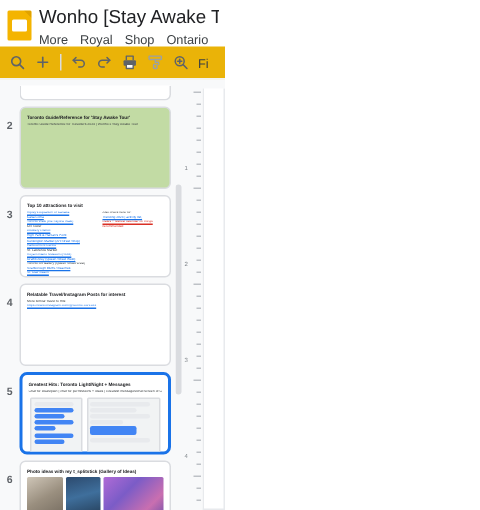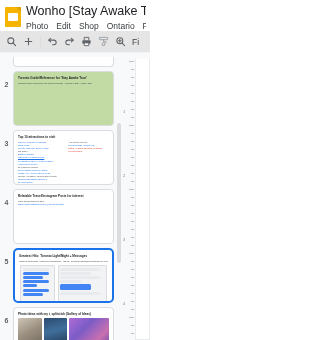--- a/index.html
+++ b/index.html
@@ -281,7 +281,7 @@
   <div class="title-block">
     <div class="doc-title">Wonho [Stay Awake Tour]</div>
     <div class="menubar">
-      <span class="menu-item">Photo</span>
+      <span class="menu-item">More</span>
       <span class="menu-item">Edit</span>
       <span class="menu-item">Shop</span>
       <span class="menu-item">Ontario</span>

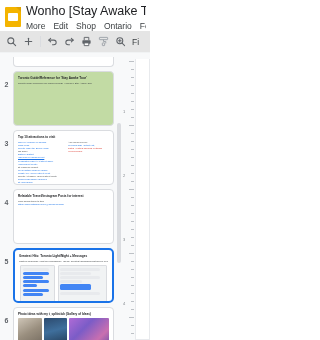--- a/index.html
+++ b/index.html
@@ -282,7 +282,7 @@
     <div class="doc-title">Wonho [Stay Awake Tour]</div>
     <div class="menubar">
       <span class="menu-item">More</span>
-      <span class="menu-item">Edit</span>
+      <span class="menu-item">Royal</span>
       <span class="menu-item">Shop</span>
       <span class="menu-item">Ontario</span>
       <span class="menu-item">Forma</span>

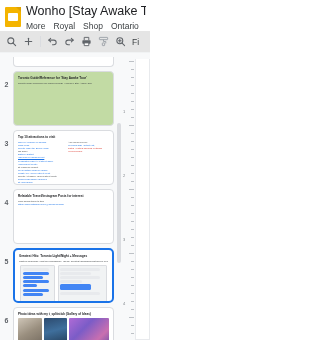--- a/index.html
+++ b/index.html
@@ -68,7 +68,7 @@
   
   .toolbar {
     height: 22px;
-    background: #e5e5e5;
+    background: #eab308;
     display: flex;
     align-items: center;
     gap: 2px;

